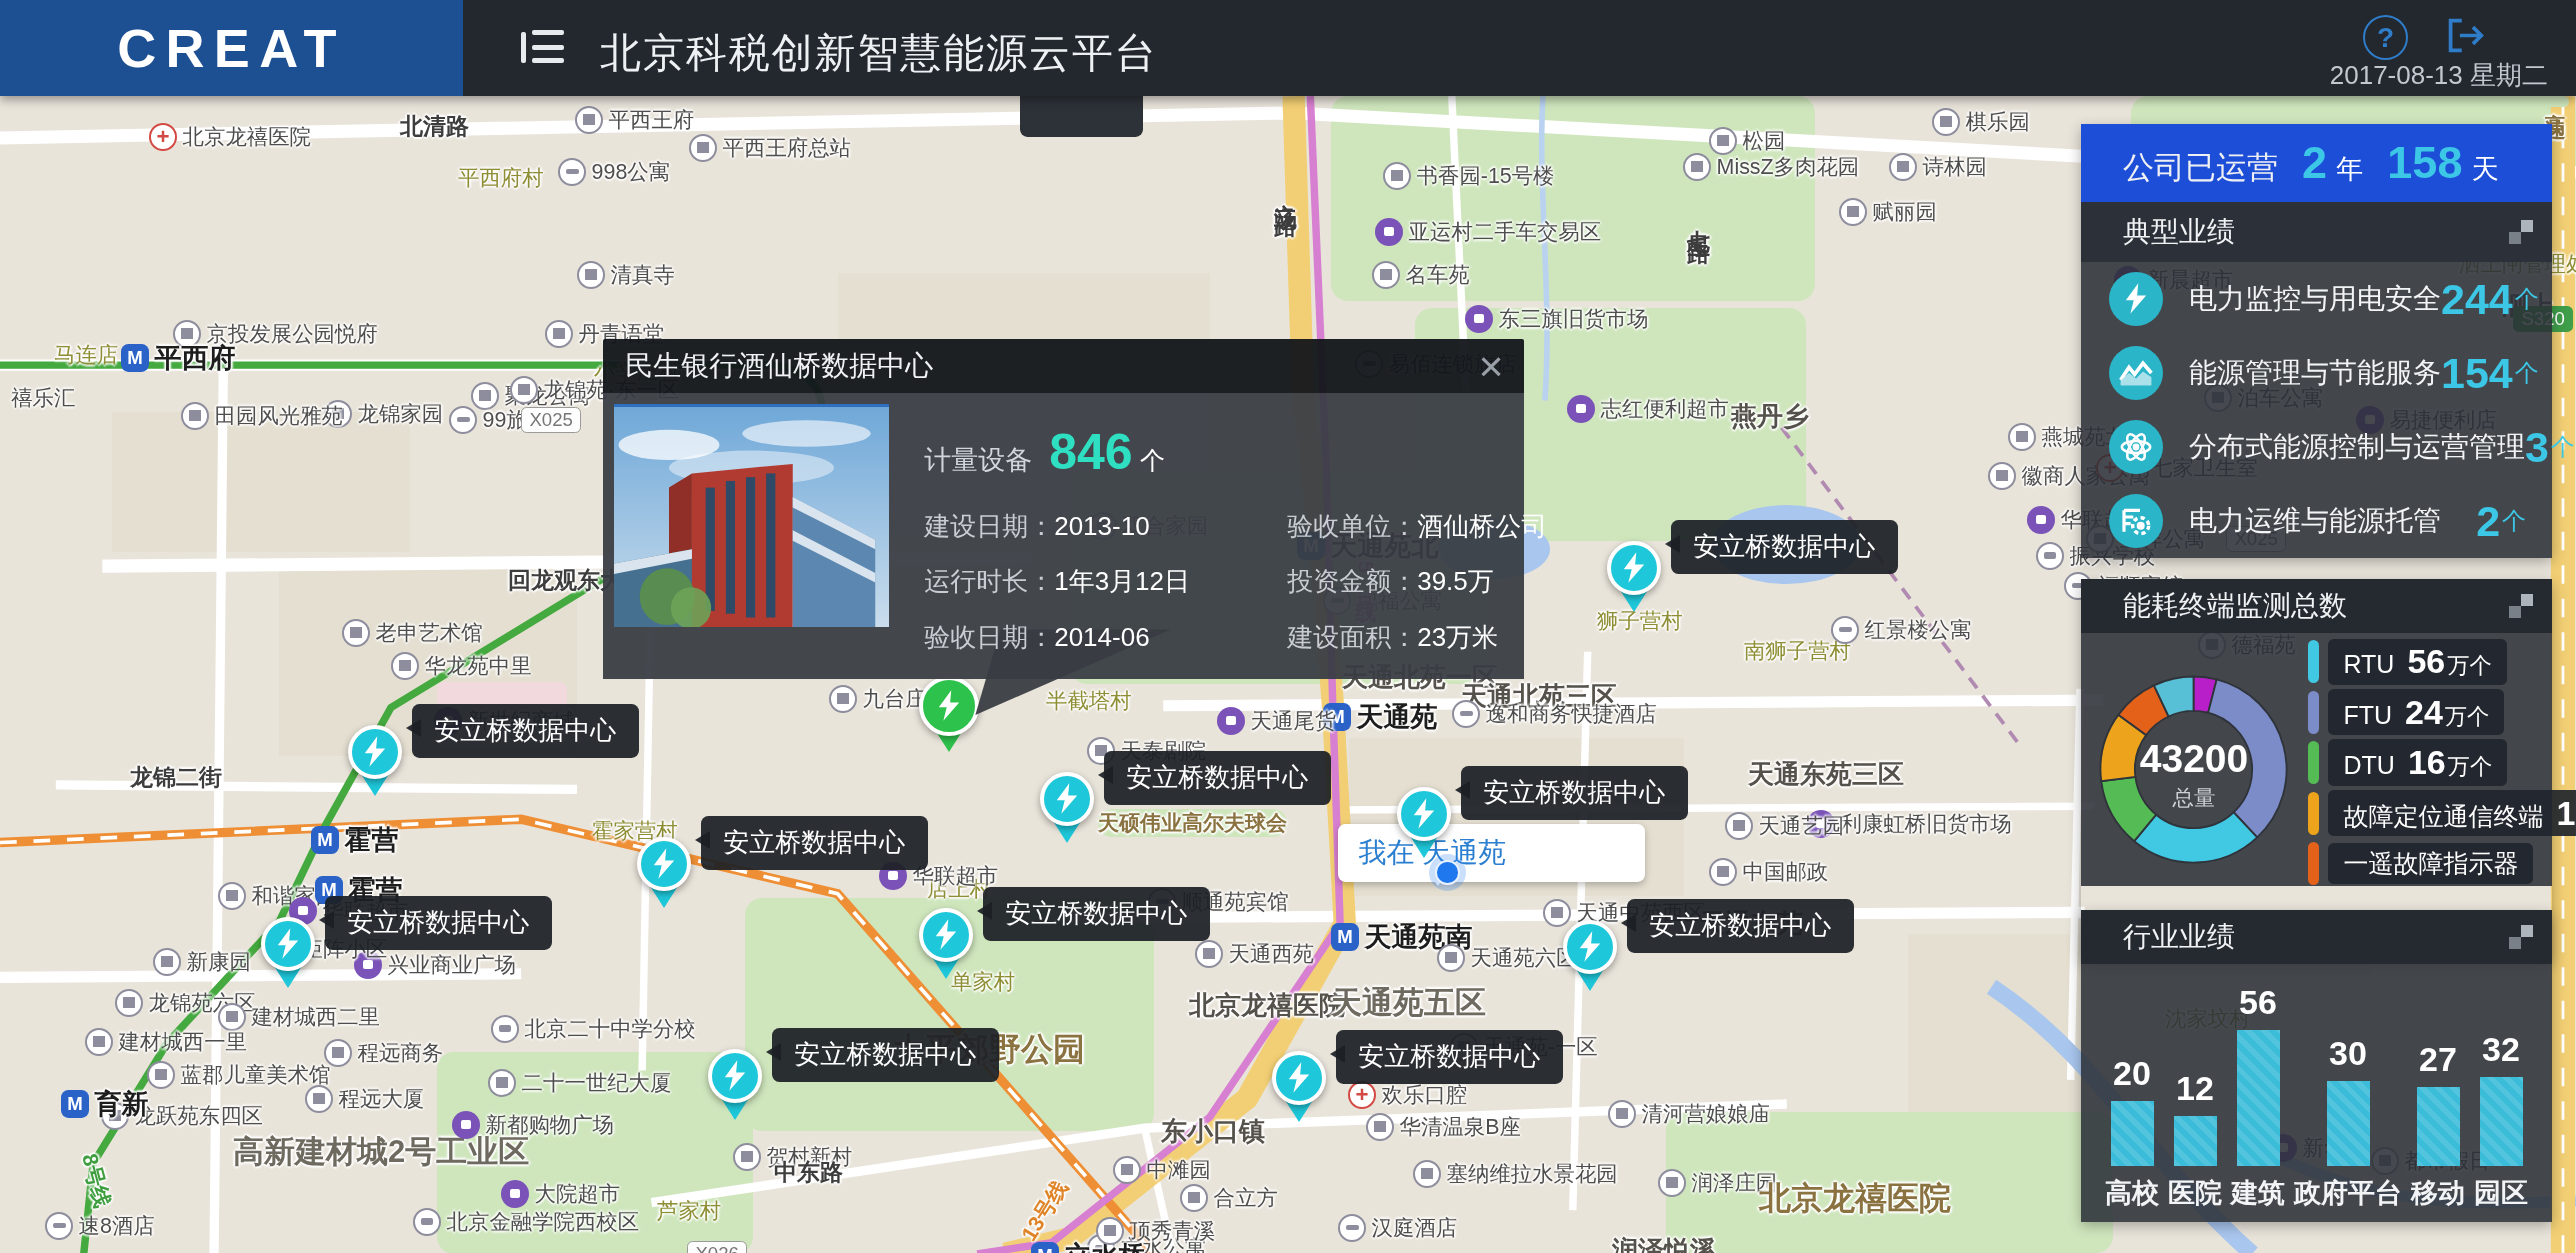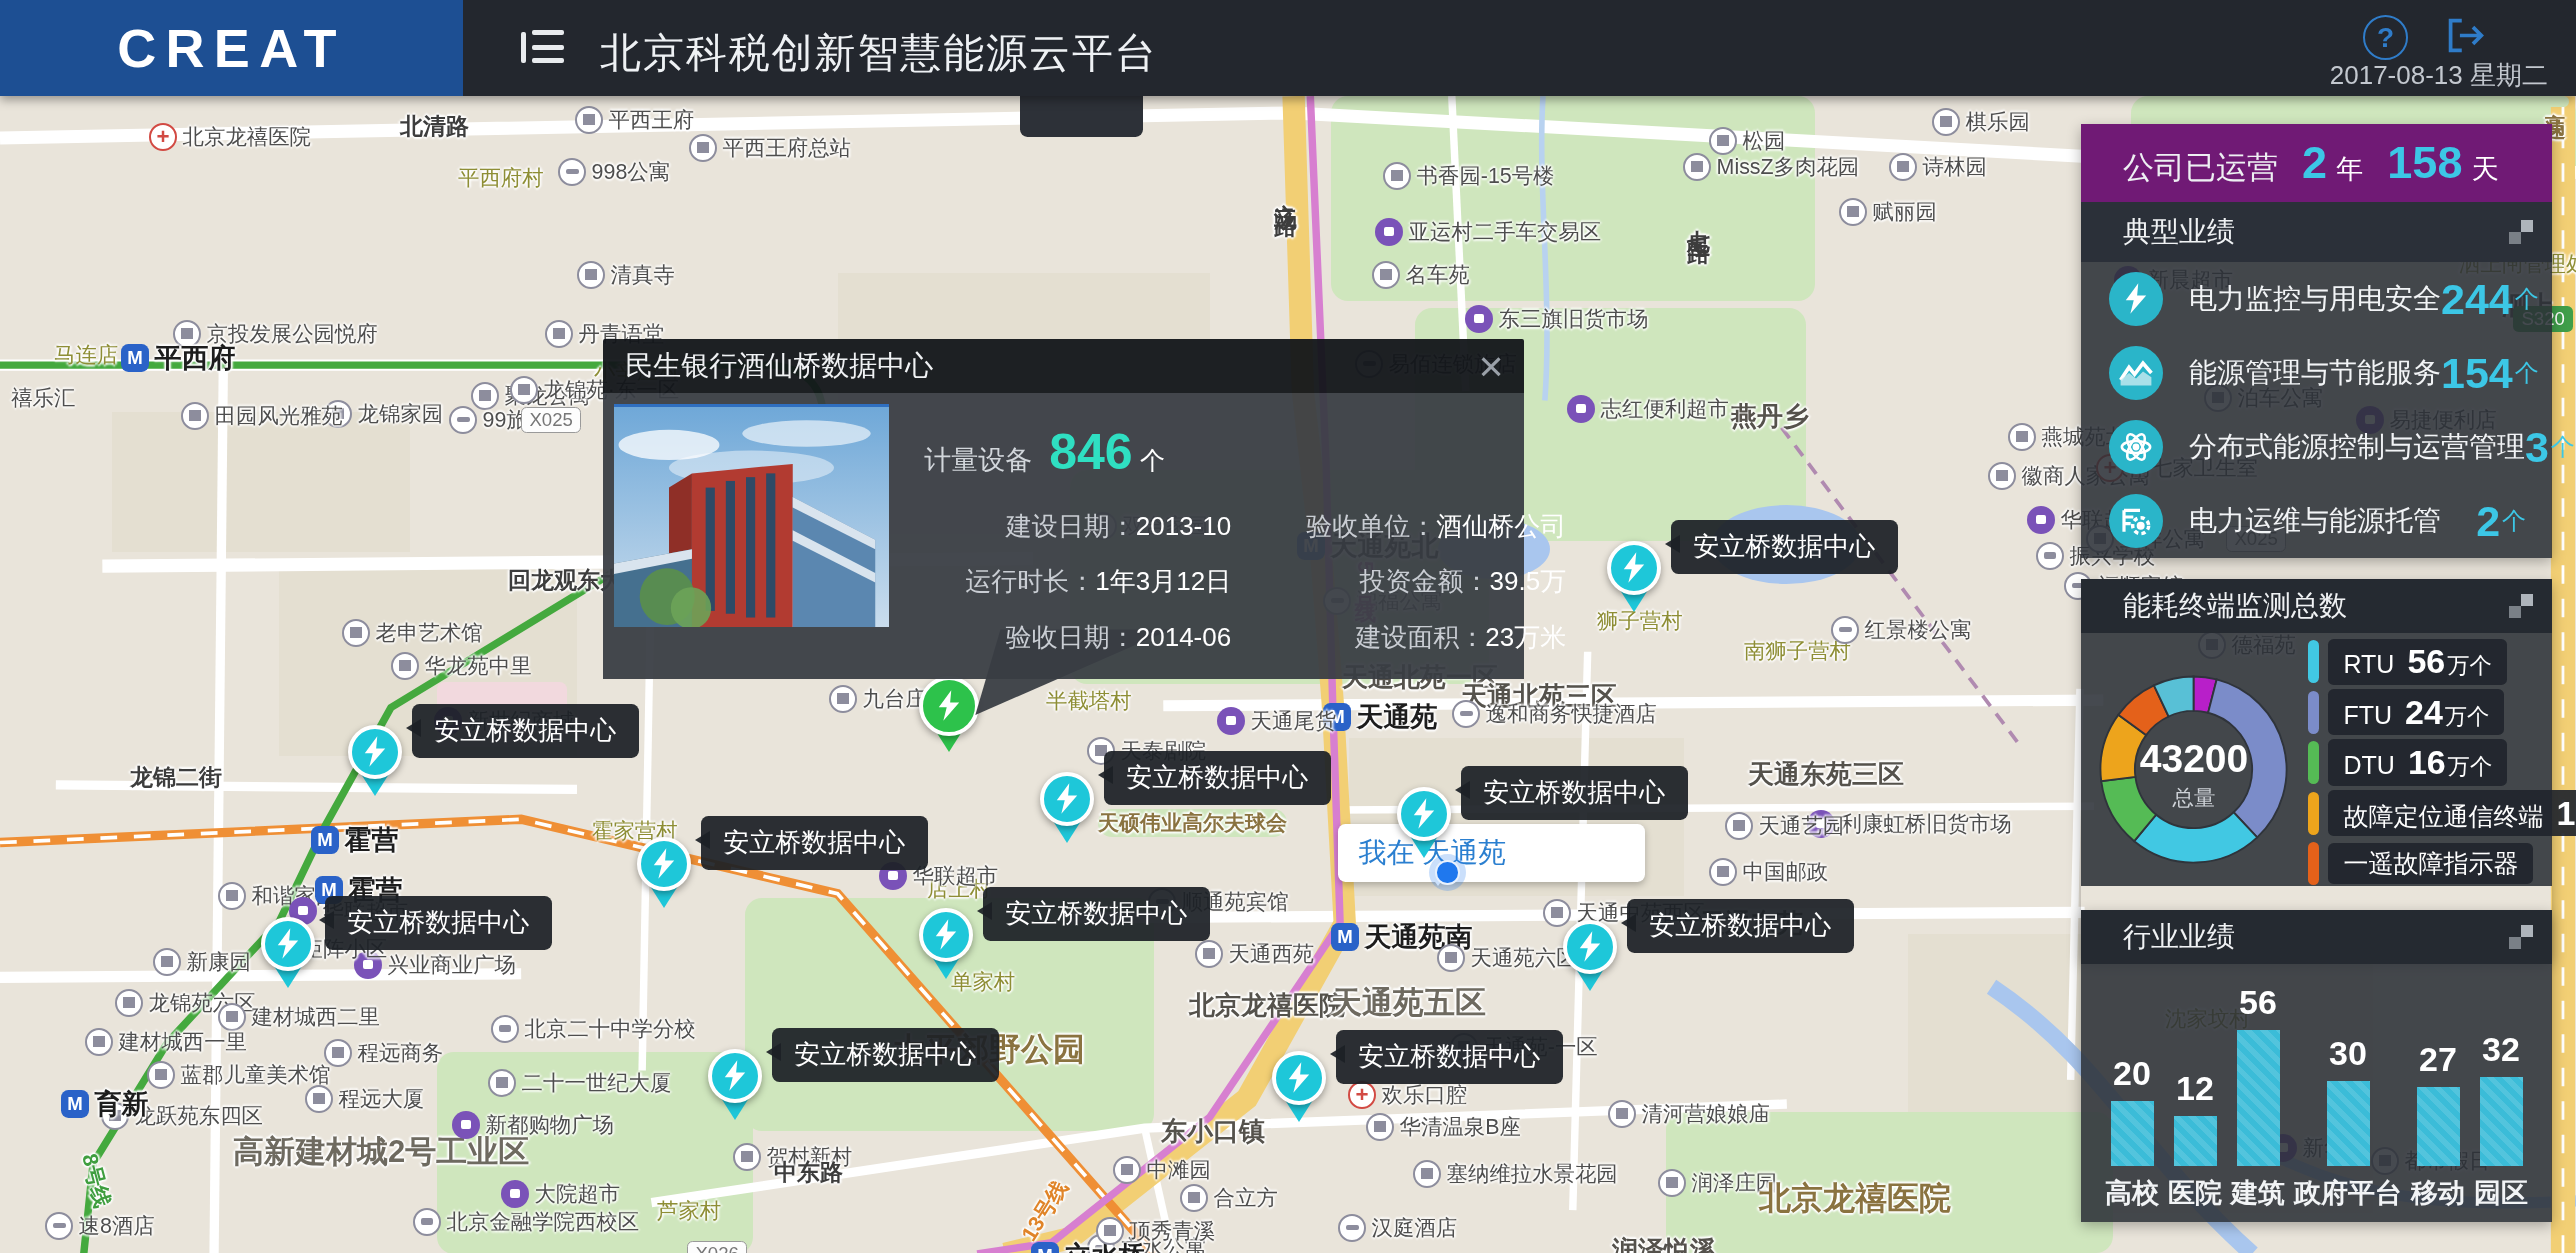--- a/index.html
+++ b/index.html
@@ -97,7 +97,7 @@
   .popup-tail{position:absolute;left:0;top:0;z-index:19;}
   
   .panelA{position:absolute;left:2081px;top:124px;width:471px;z-index:30;box-shadow:0 3.7px 13px rgba(0,0,0,.3);}
-  .co-hd{height:78px;background:#701a75;display:flex;align-items:baseline;padding:0 0 0 42px;}
+  .co-hd{height:78px;background:#1d4ed8;display:flex;align-items:baseline;padding:0 0 0 42px;}
   .co-hd .lbl{color:#eef0f3;font-size:31px;line-height:78px;}
   .co-hd .num{color:#3cc7e6;font-size:45px;font-weight:bold;margin:0 9.3px 0 24px;line-height:78px;}
   .co-hd .u{color:#fff;font-size:27px;line-height:78px;}

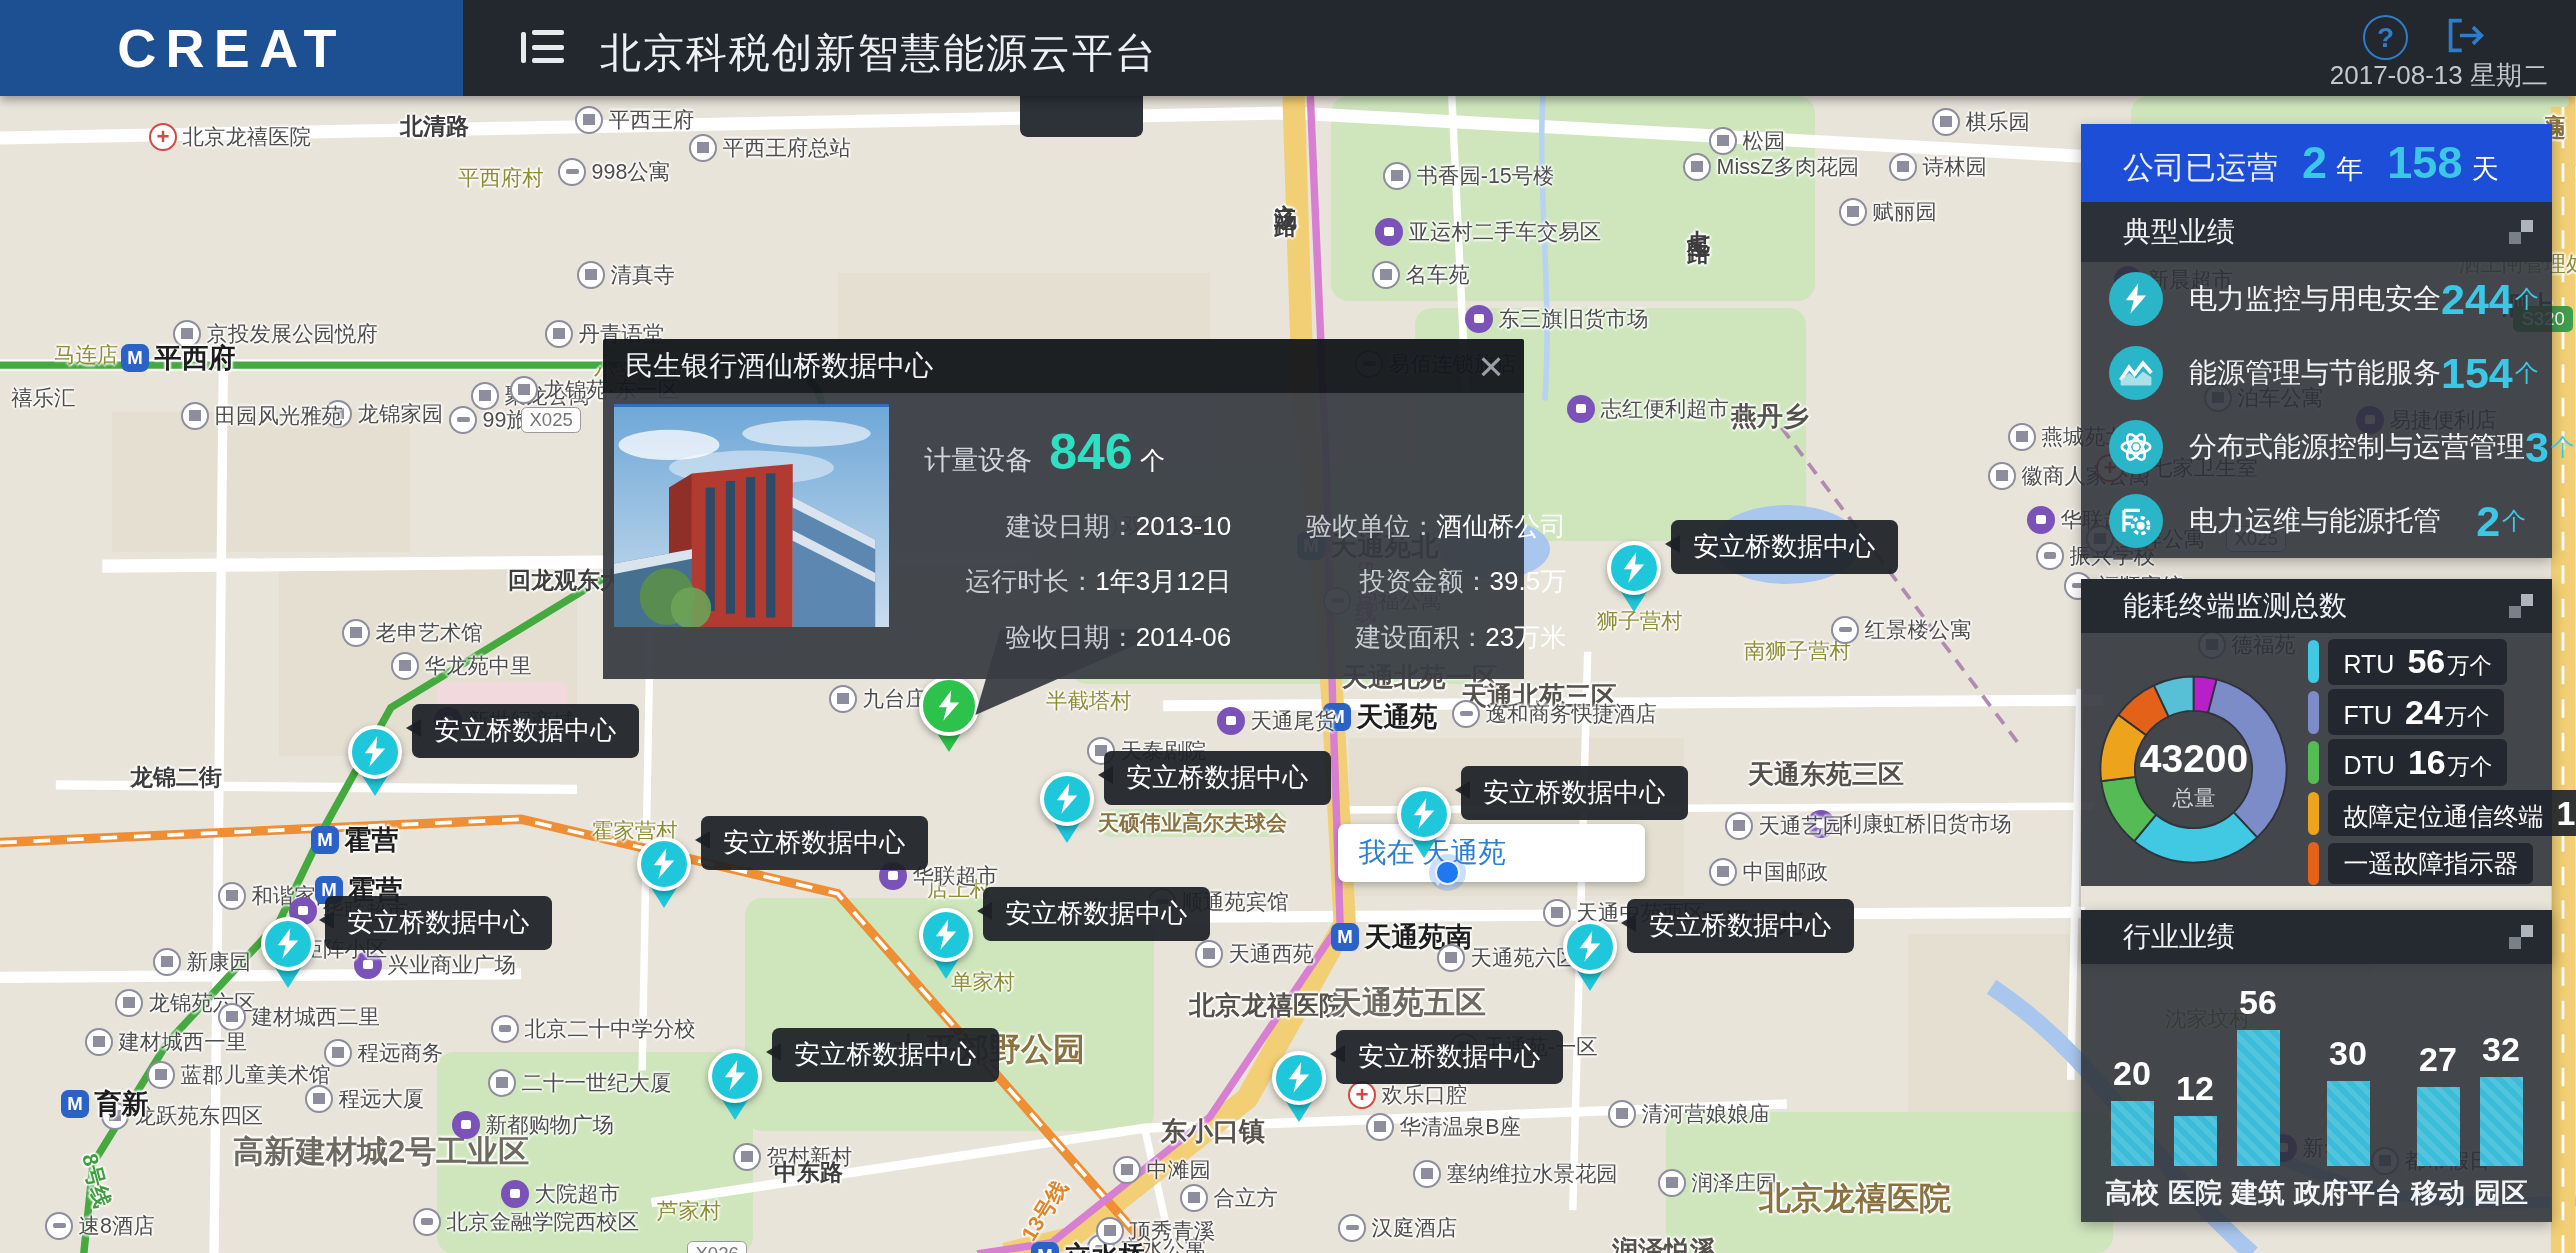--- a/index.html
+++ b/index.html
@@ -84,7 +84,7 @@
   .popup-hd{height:54px;background:rgba(18,21,25,.95);display:flex;align-items:center;border-radius:1.9px 1.9px 0 0;}
   .popup-hd .t{color:#f0f2f4;font-size:28px;margin-left:22.3px;flex:1;}
   .popup-close{color:#9aa0a8;font-size:43px;margin-right:20.5px;line-height:1;cursor:pointer;}
-  .popup-bd{background:rgba(56,61,67,.94);display:flex;padding:11.2px 15px 24px 11.2px;text-align:right;}
+  .popup-bd{background:rgba(56,61,67,.94);display:flex;padding:11.2px 15px 24px 11.2px;}
   .photo{width:275px;height:220px;flex:0 0 auto;border-top:3.7px solid #2f6fc0;}
   .pstats{flex:1;padding-left:35px;padding-top:5.6px;}
   .stat-row{display:flex;align-items:baseline;margin-top:13px;}

